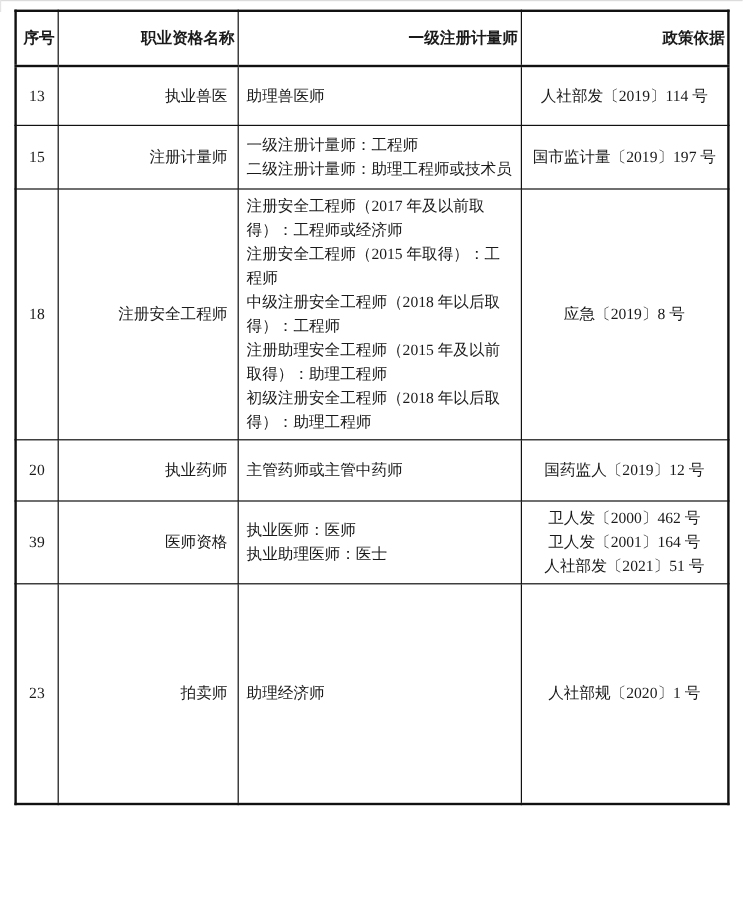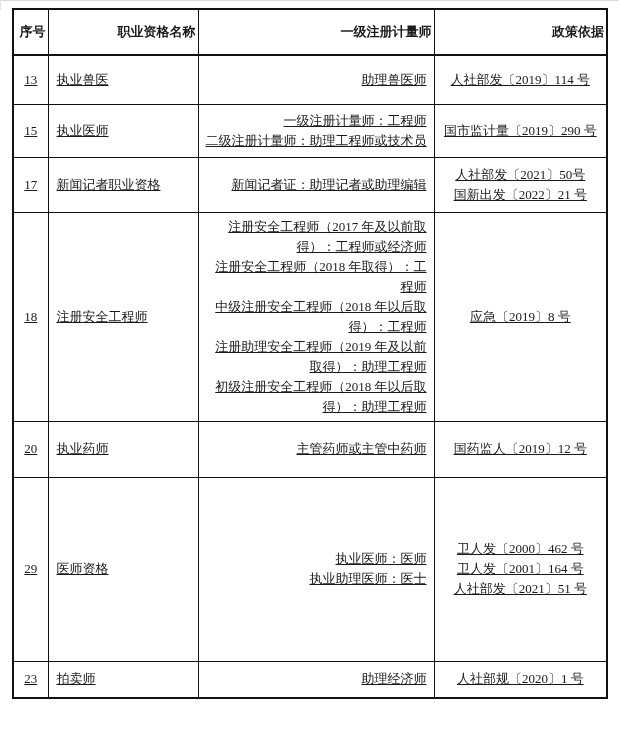--- a/index.html
+++ b/index.html
@@ -51,7 +51,6 @@
   }
   .doc-table td {
     line-height: 20px;
-    text-decoration: underline;
   }
   td.cell-no { text-align: center; padding: 2px 1px; }
   td.cell-name { text-align: left; padding: 4px 8px; }

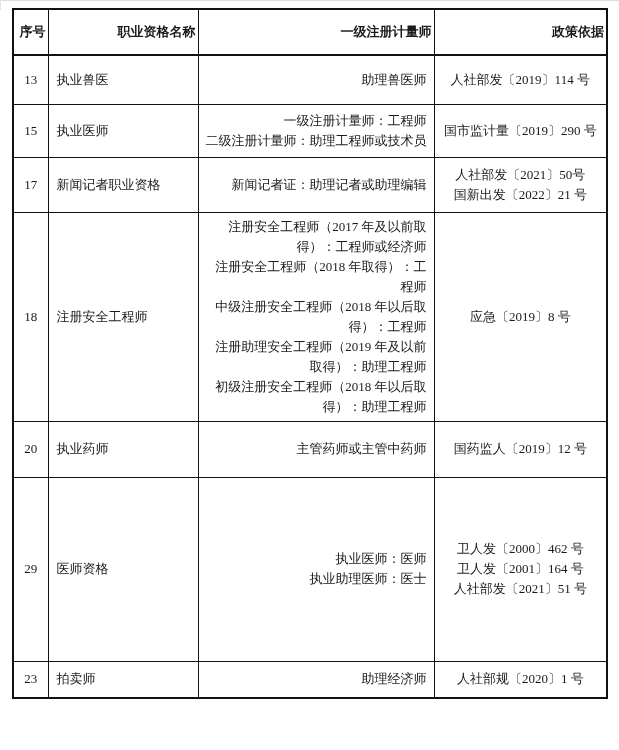--- a/index.html
+++ b/index.html
@@ -53,7 +53,7 @@
     line-height: 20px;
   }
   td.cell-no { text-align: center; padding: 2px 1px; }
-  td.cell-name { text-align: left; padding: 4px 8px; }
+  td.cell-name { text-align: right; padding: 4px 8px; }
   td.cell-positions { text-align: right; padding: 4px 7px; }
   td.cell-policy { text-align: center; padding: 4px 4px; }
   

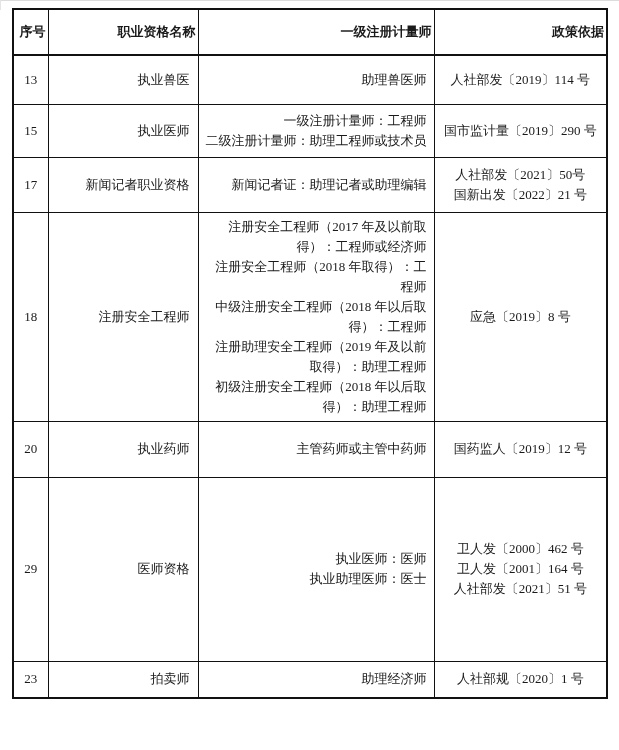--- a/index.html
+++ b/index.html
@@ -54,7 +54,7 @@
   }
   td.cell-no { text-align: center; padding: 2px 1px; }
   td.cell-name { text-align: right; padding: 4px 8px; }
-  td.cell-positions { text-align: right; padding: 4px 7px; }
+  td.cell-positions { text-align: left; padding: 4px 7px; }
   td.cell-policy { text-align: center; padding: 4px 4px; }
   
   tbody tr:nth-child(1)  { height: 49px; }

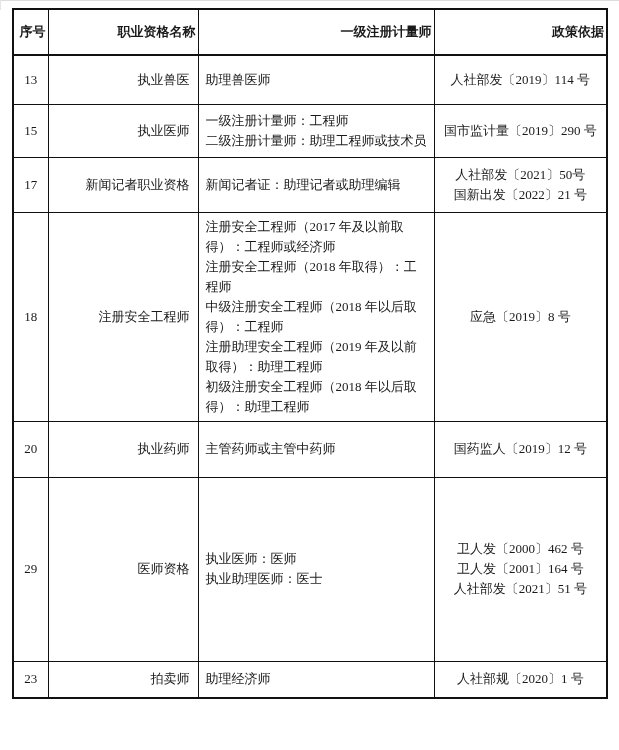--- a/index.html
+++ b/index.html
@@ -112,7 +112,7 @@
             <div class="line">15</div>
           </td>
           <td class="cell-name">
-            <div class="line">执业医师</div>
+            <div class="line">注册计量师</div>
           </td>
           <td class="cell-positions">
             <div class="line">一级注册计量师：工程师</div>

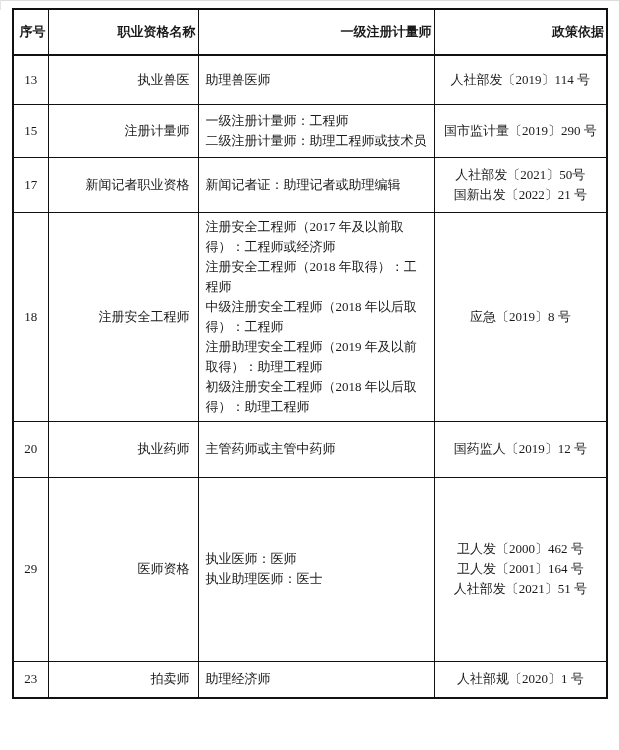--- a/index.html
+++ b/index.html
@@ -119,7 +119,7 @@
             <div class="line">二级注册计量师：助理工程师或技术员</div>
           </td>
           <td class="cell-policy">
-            <div class="line">国市监计量〔2019〕290 号</div>
+            <div class="line">国市监计量〔2019〕197 号</div>
           </td>
         </tr>
         <tr>

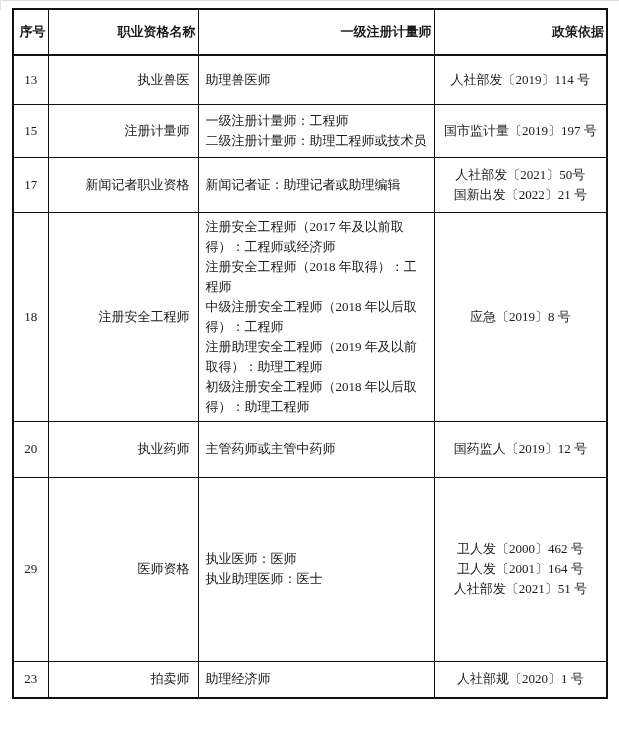--- a/index.html
+++ b/index.html
@@ -124,21 +124,6 @@
         </tr>
         <tr>
           <td class="cell-no">
-            <div class="line">17</div>
-          </td>
-          <td class="cell-name">
-            <div class="line">新闻记者职业资格</div>
-          </td>
-          <td class="cell-positions">
-            <div class="line">新闻记者证：助理记者或助理编辑</div>
-          </td>
-          <td class="cell-policy">
-            <div class="line">人社部发〔2021〕50号</div>
-            <div class="line">国新出发〔2022〕21 号</div>
-          </td>
-        </tr>
-        <tr>
-          <td class="cell-no">
             <div class="line">18</div>
           </td>
           <td class="cell-name">

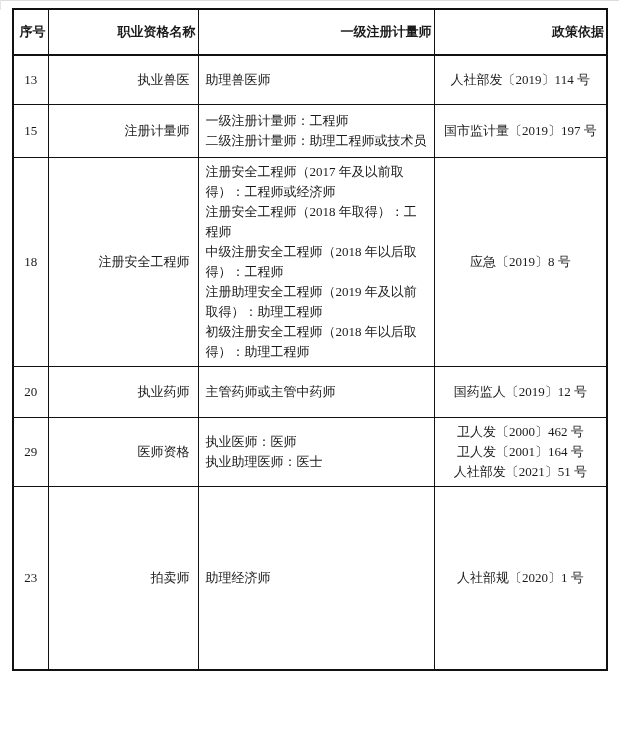--- a/index.html
+++ b/index.html
@@ -131,7 +131,7 @@
           </td>
           <td class="cell-positions">
             <div class="line">注册安全工程师（2017 年及以前取得）：工程师或经济师</div>
-            <div class="line">注册安全工程师（2018 年取得）：工程师</div>
+            <div class="line">注册安全工程师（2015 年取得）：工程师</div>
             <div class="line">中级注册安全工程师（2018 年以后取得）：工程师</div>
             <div class="line">注册助理安全工程师（2019 年及以前取得）：助理工程师</div>
             <div class="line">初级注册安全工程师（2018 年以后取得）：助理工程师</div>

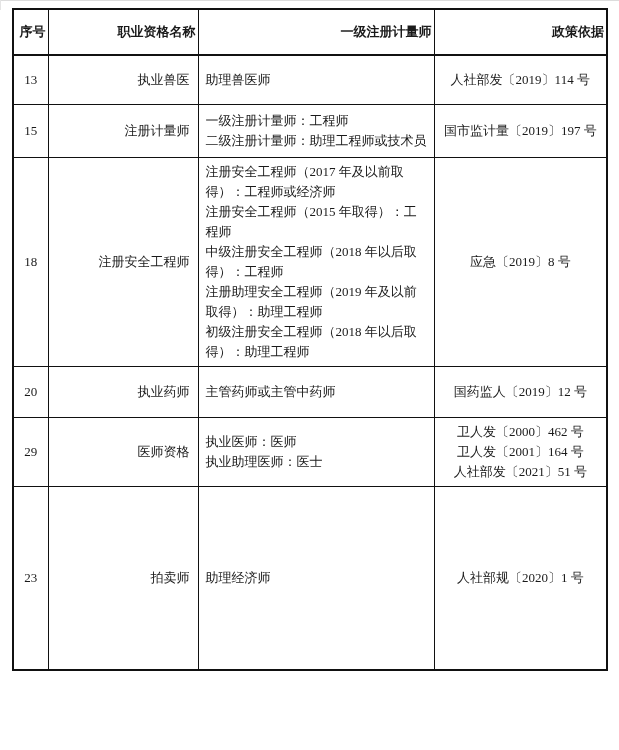--- a/index.html
+++ b/index.html
@@ -133,7 +133,7 @@
             <div class="line">注册安全工程师（2017 年及以前取得）：工程师或经济师</div>
             <div class="line">注册安全工程师（2015 年取得）：工程师</div>
             <div class="line">中级注册安全工程师（2018 年以后取得）：工程师</div>
-            <div class="line">注册助理安全工程师（2019 年及以前取得）：助理工程师</div>
+            <div class="line">注册助理安全工程师（2015 年及以前取得）：助理工程师</div>
             <div class="line">初级注册安全工程师（2018 年以后取得）：助理工程师</div>
           </td>
           <td class="cell-policy">

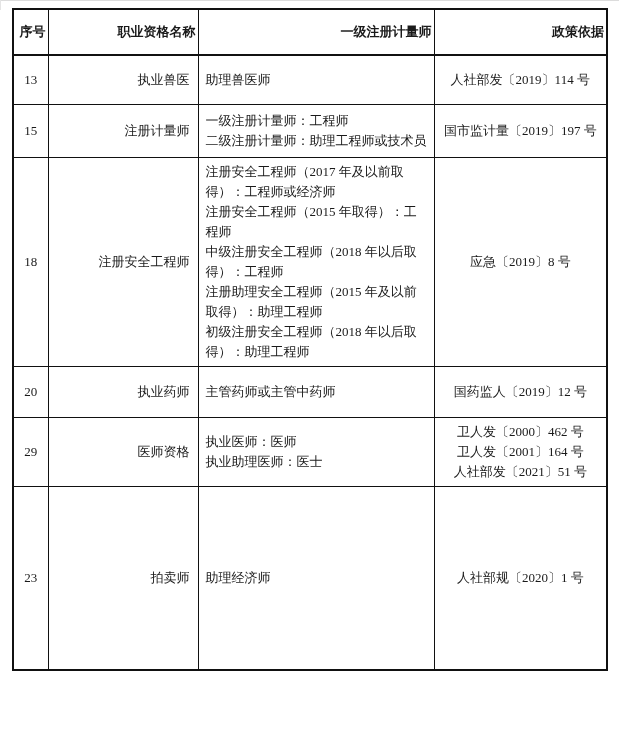--- a/index.html
+++ b/index.html
@@ -156,7 +156,7 @@
         </tr>
         <tr>
           <td class="cell-no">
-            <div class="line">29</div>
+            <div class="line">39</div>
           </td>
           <td class="cell-name">
             <div class="line">医师资格</div>

